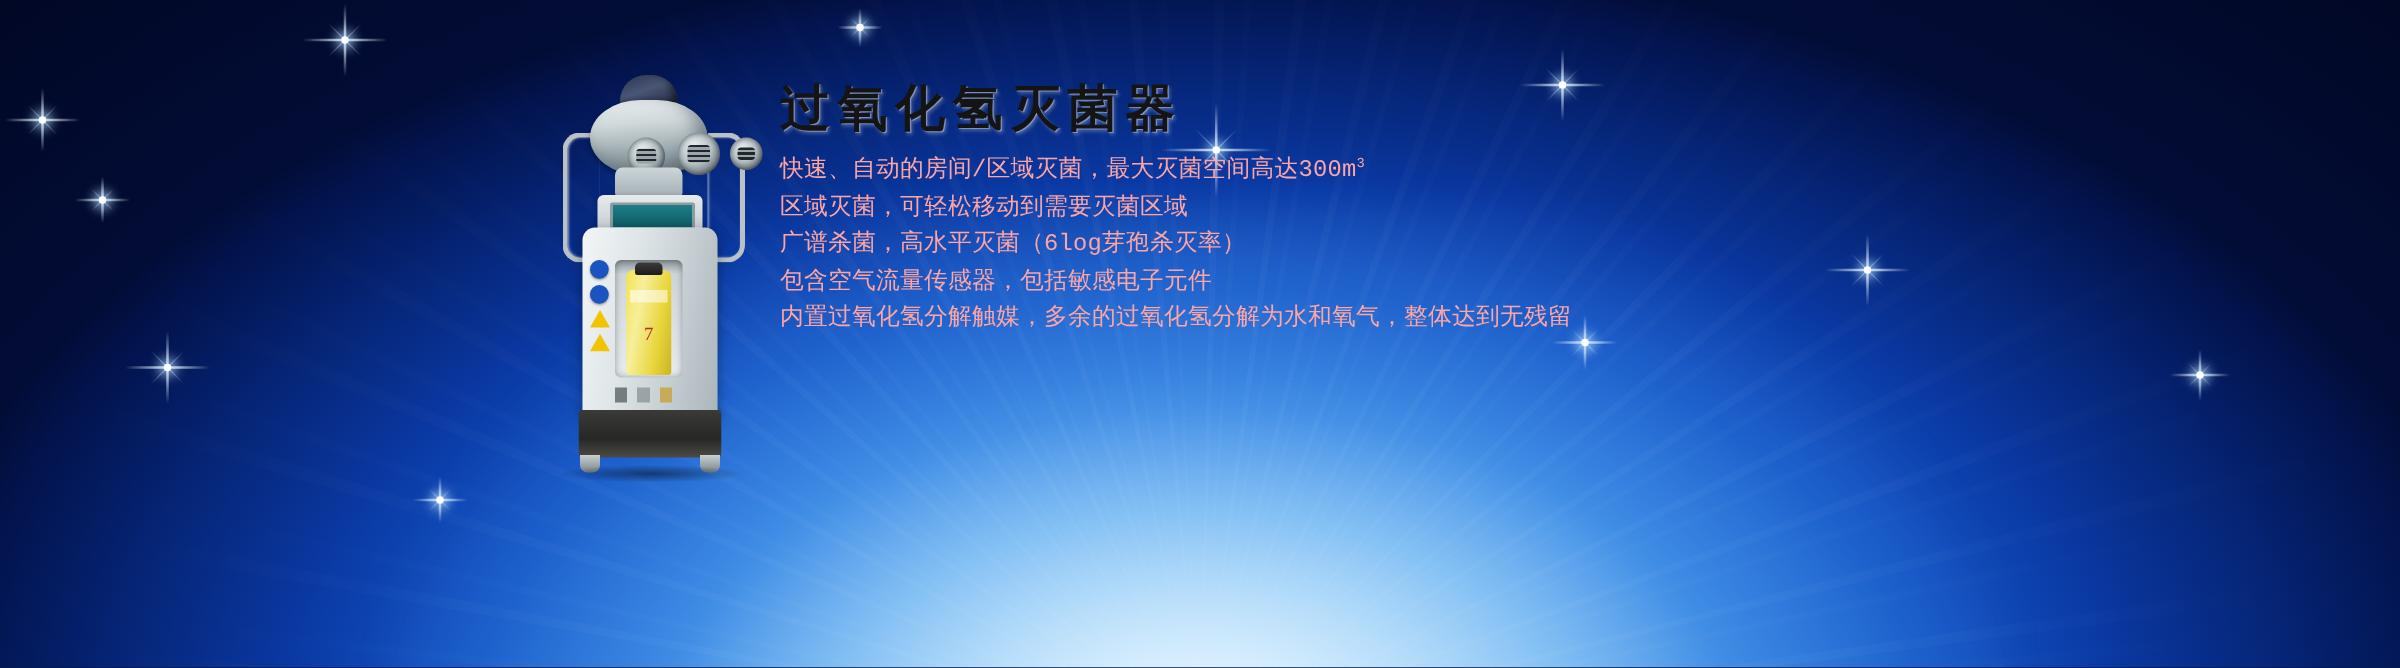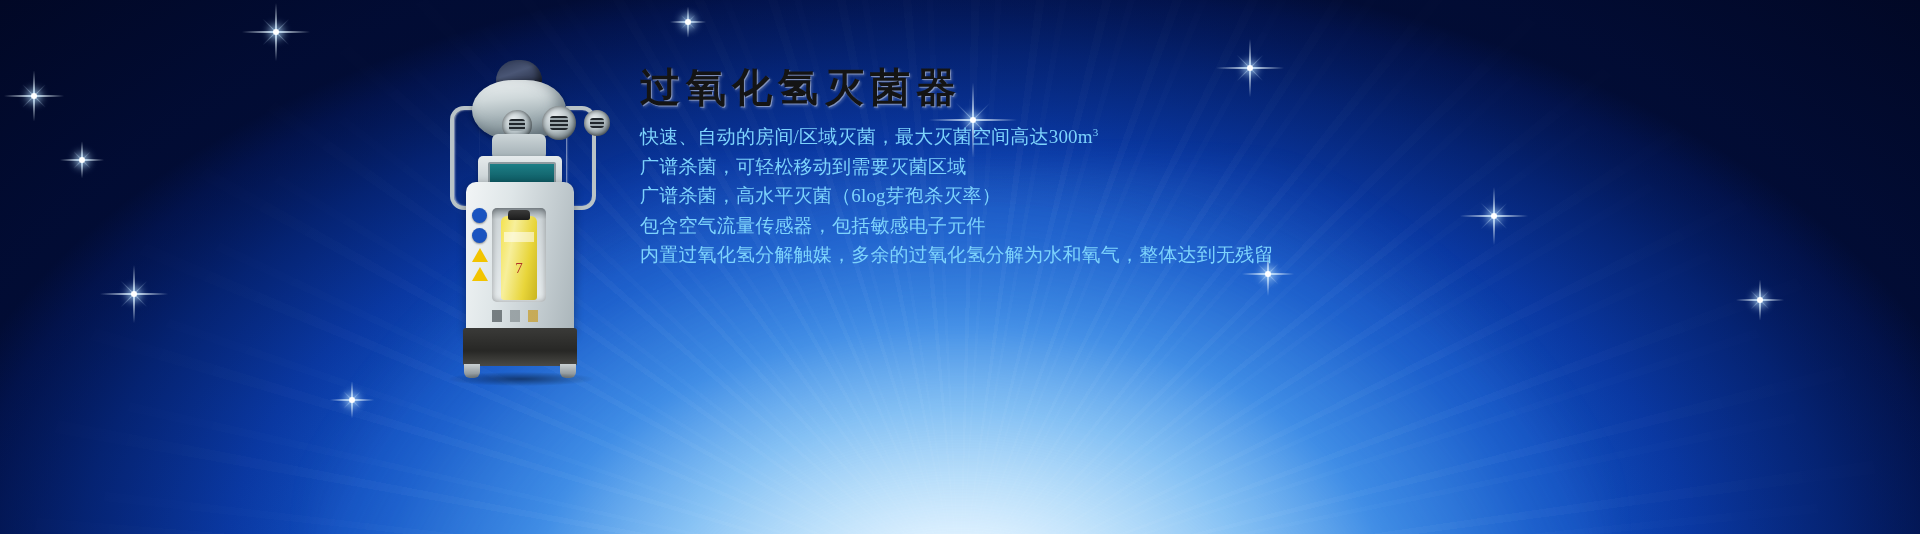--- a/index.html
+++ b/index.html
@@ -268,7 +268,7 @@
   
   .copy {
     position: absolute;
-    left: 640px;
+    left: 624px;
     top: 66px;
     width: 1180px;
   }

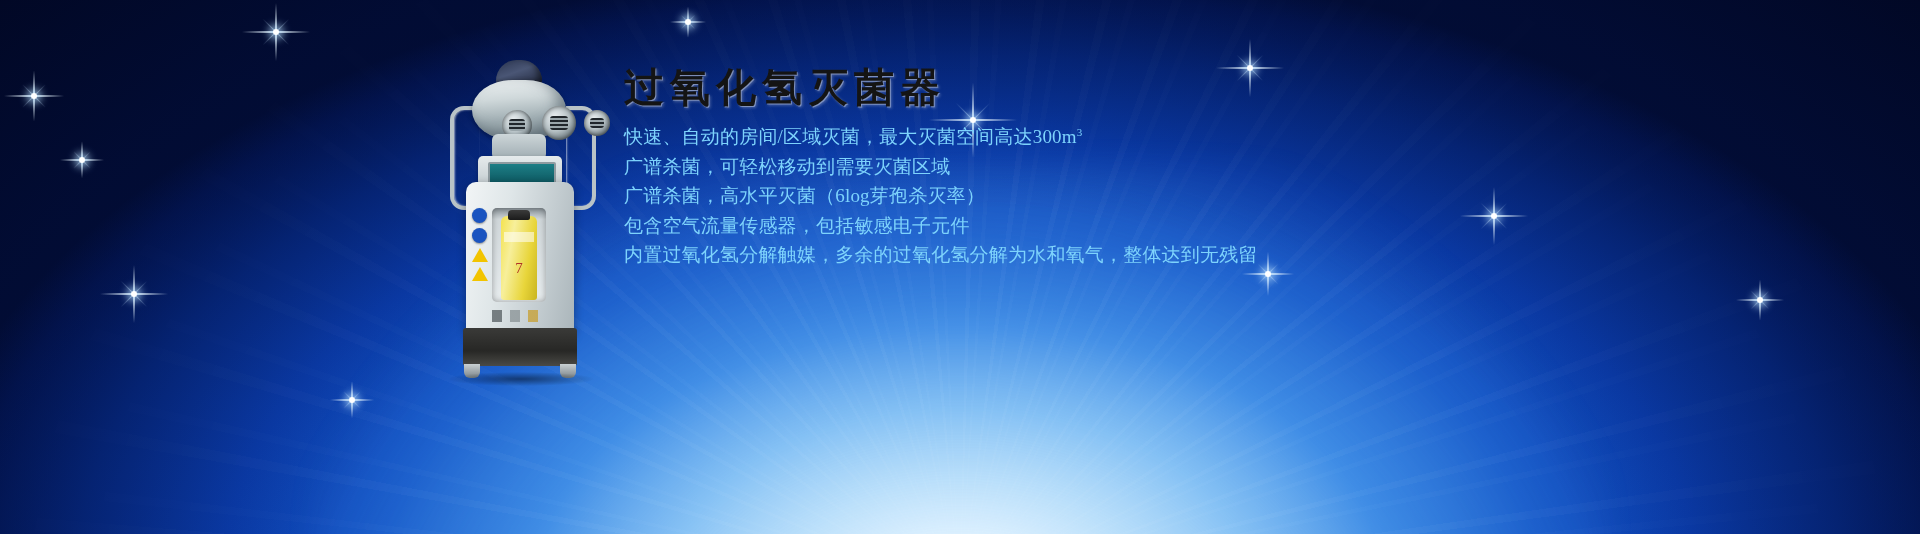--- a/index.html
+++ b/index.html
@@ -291,10 +291,10 @@
     padding: 0;
   }
   .bullets li {
-    font-family: Liberation Serif, serif;
+    font-family: Liberation Mono, monospace;
     font-size: 19px;
     line-height: 29.5px;
-    color: #7dd3fc;
+    color: #fca5a5;
     white-space: nowrap;
     letter-spacing: .2px;
   }

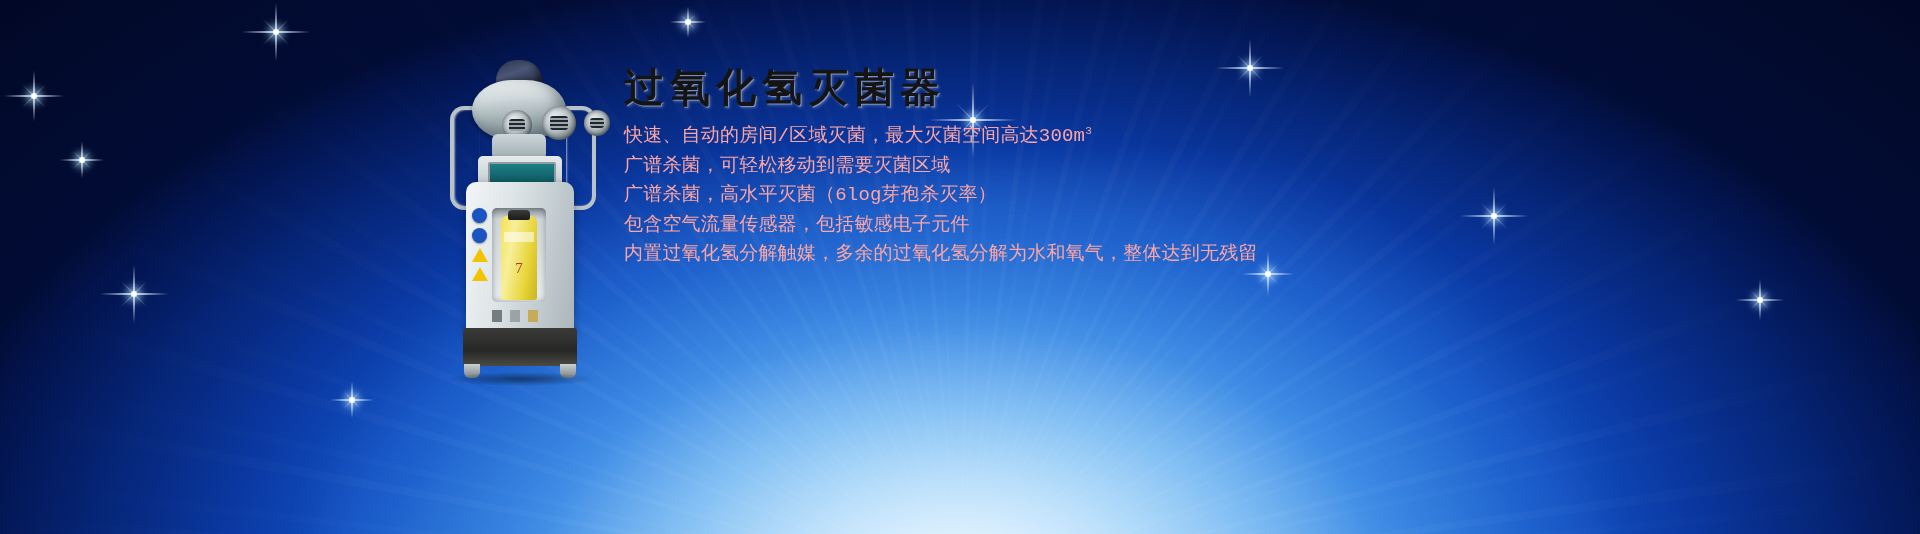--- a/index.html
+++ b/index.html
@@ -433,7 +433,7 @@
     <h1 class="headline">过氧化氢灭菌器</h1>
     <ul class="bullets" id="bullet-list">
         <li><span>快速、自动的房间/区域灭菌，最大灭菌空间高达300m</span><sup>3</sup></li>
-        <li><span>广谱杀菌，可轻松移动到需要灭菌区域</span></li>
+        <li><span>区域灭菌，可轻松移动到需要灭菌区域</span></li>
         <li><span>广谱杀菌，高水平灭菌（6log芽孢杀灭率）</span></li>
         <li><span>包含空气流量传感器，包括敏感电子元件</span></li>
         <li><span>内置过氧化氢分解触媒，多余的过氧化氢分解为水和氧气，整体达到无残留</span></li>

